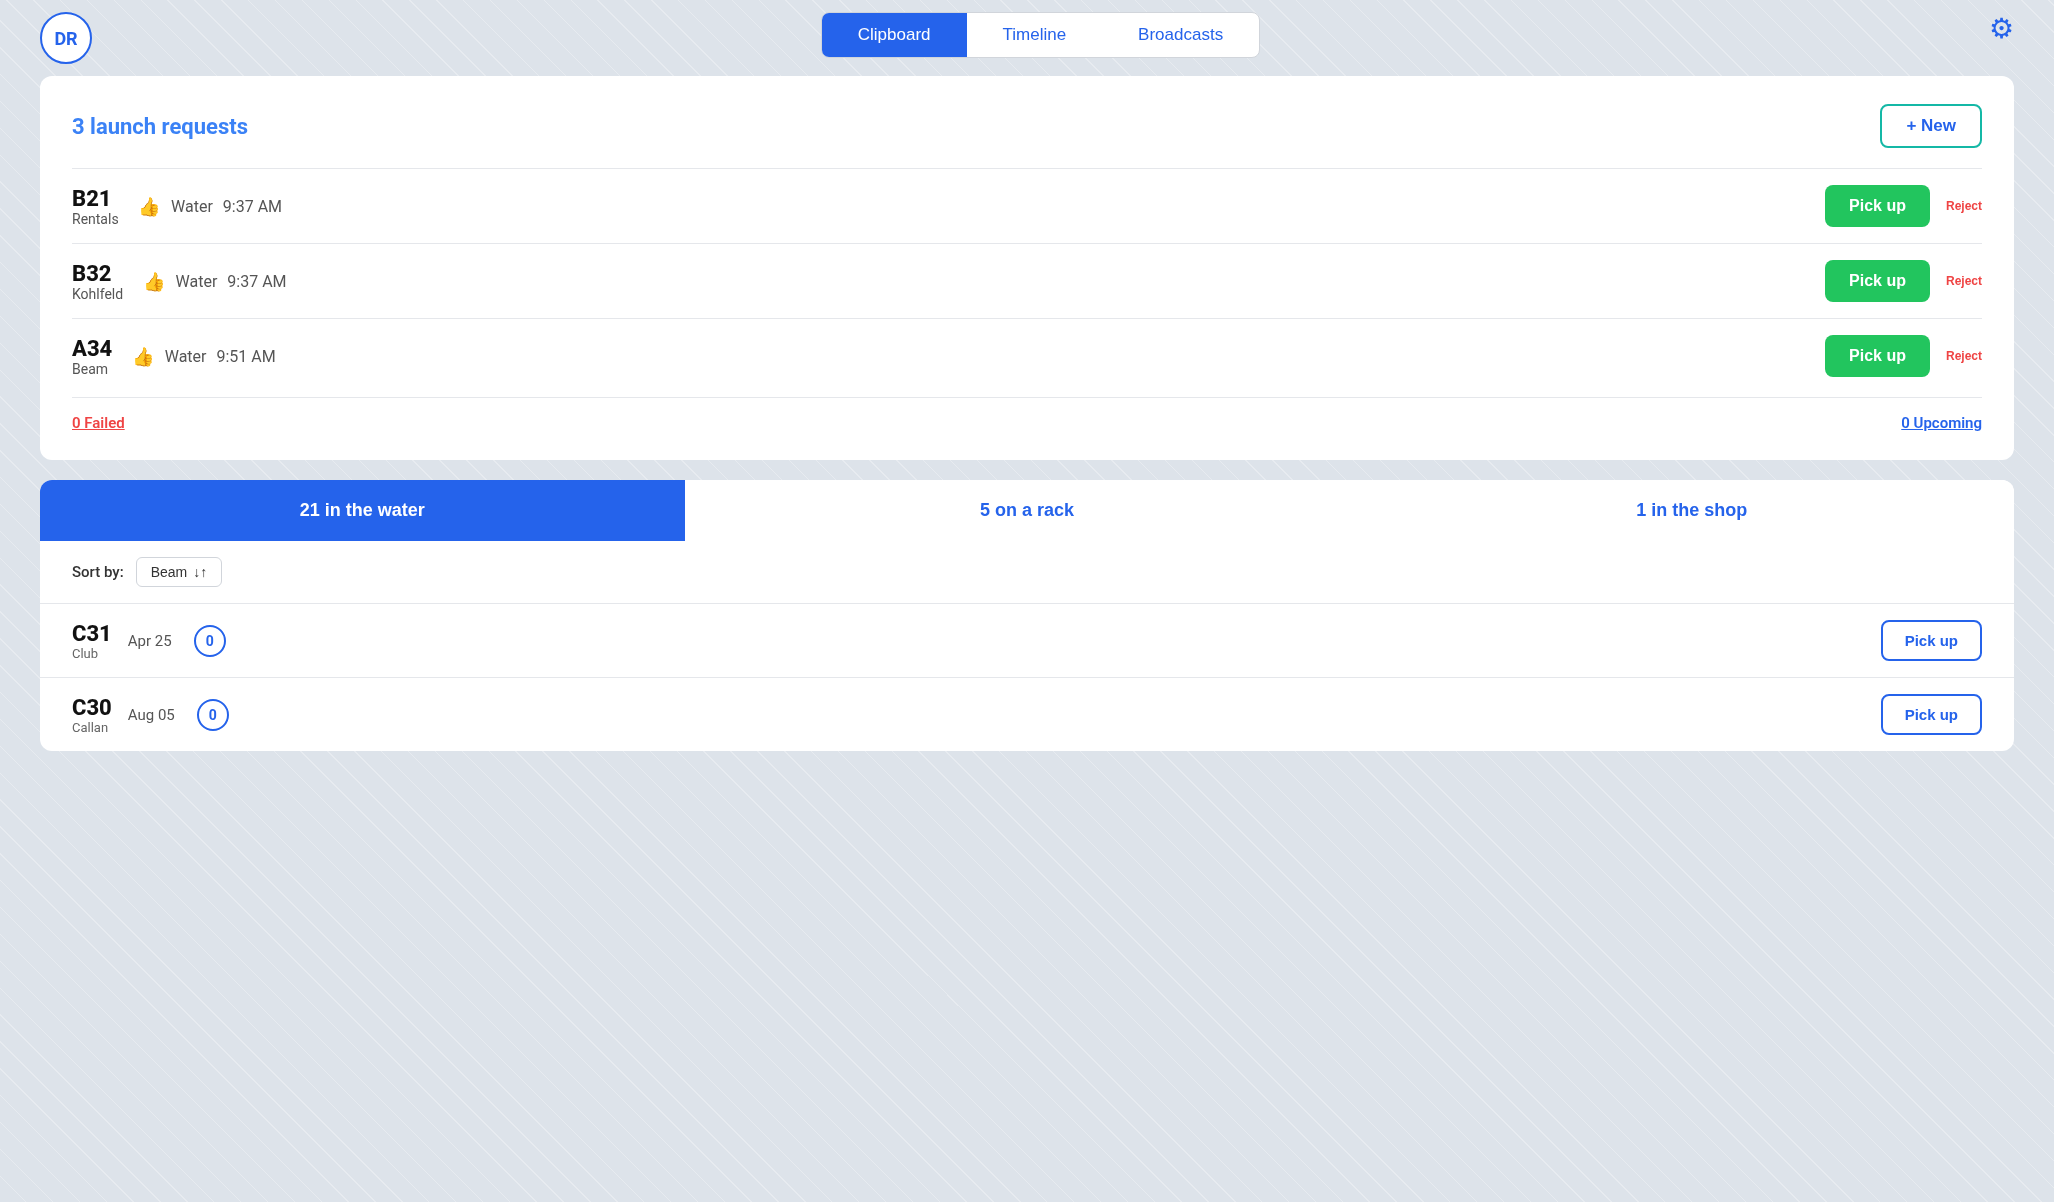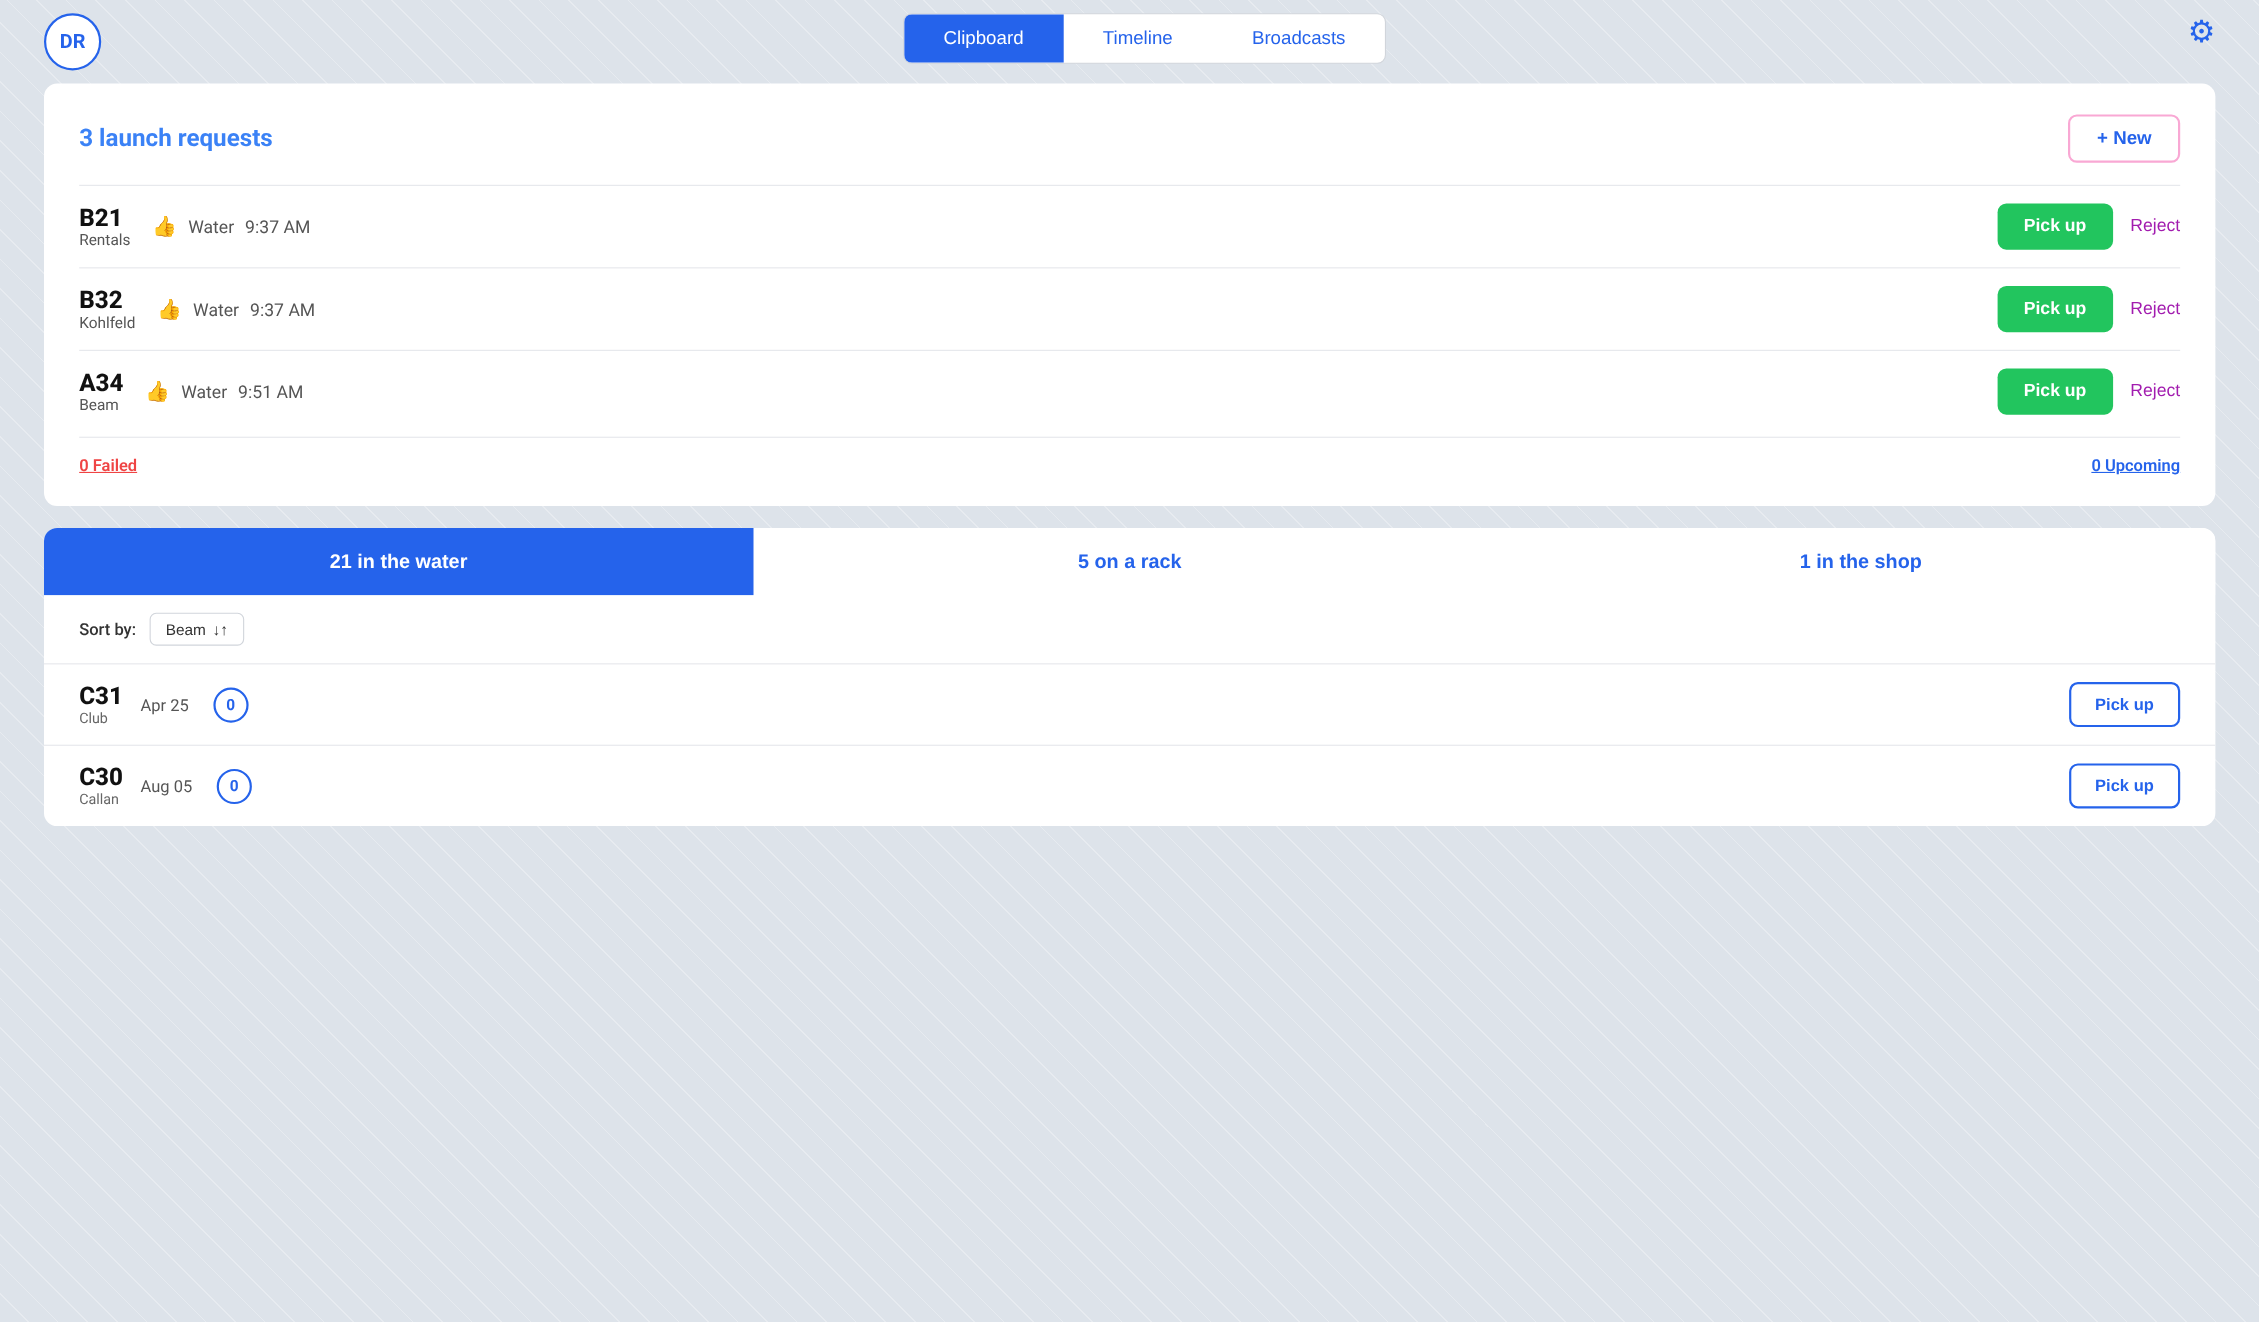--- a/index.html
+++ b/index.html
@@ -93,7 +93,7 @@
       align-items: center;
       gap: 6px;
       padding: 10px 24px;
-      border: 2px solid #f9a8d4;
+      border: 2px solid #14b8a6;
       border-radius: 8px;
       background: white;
       color: #2563eb;

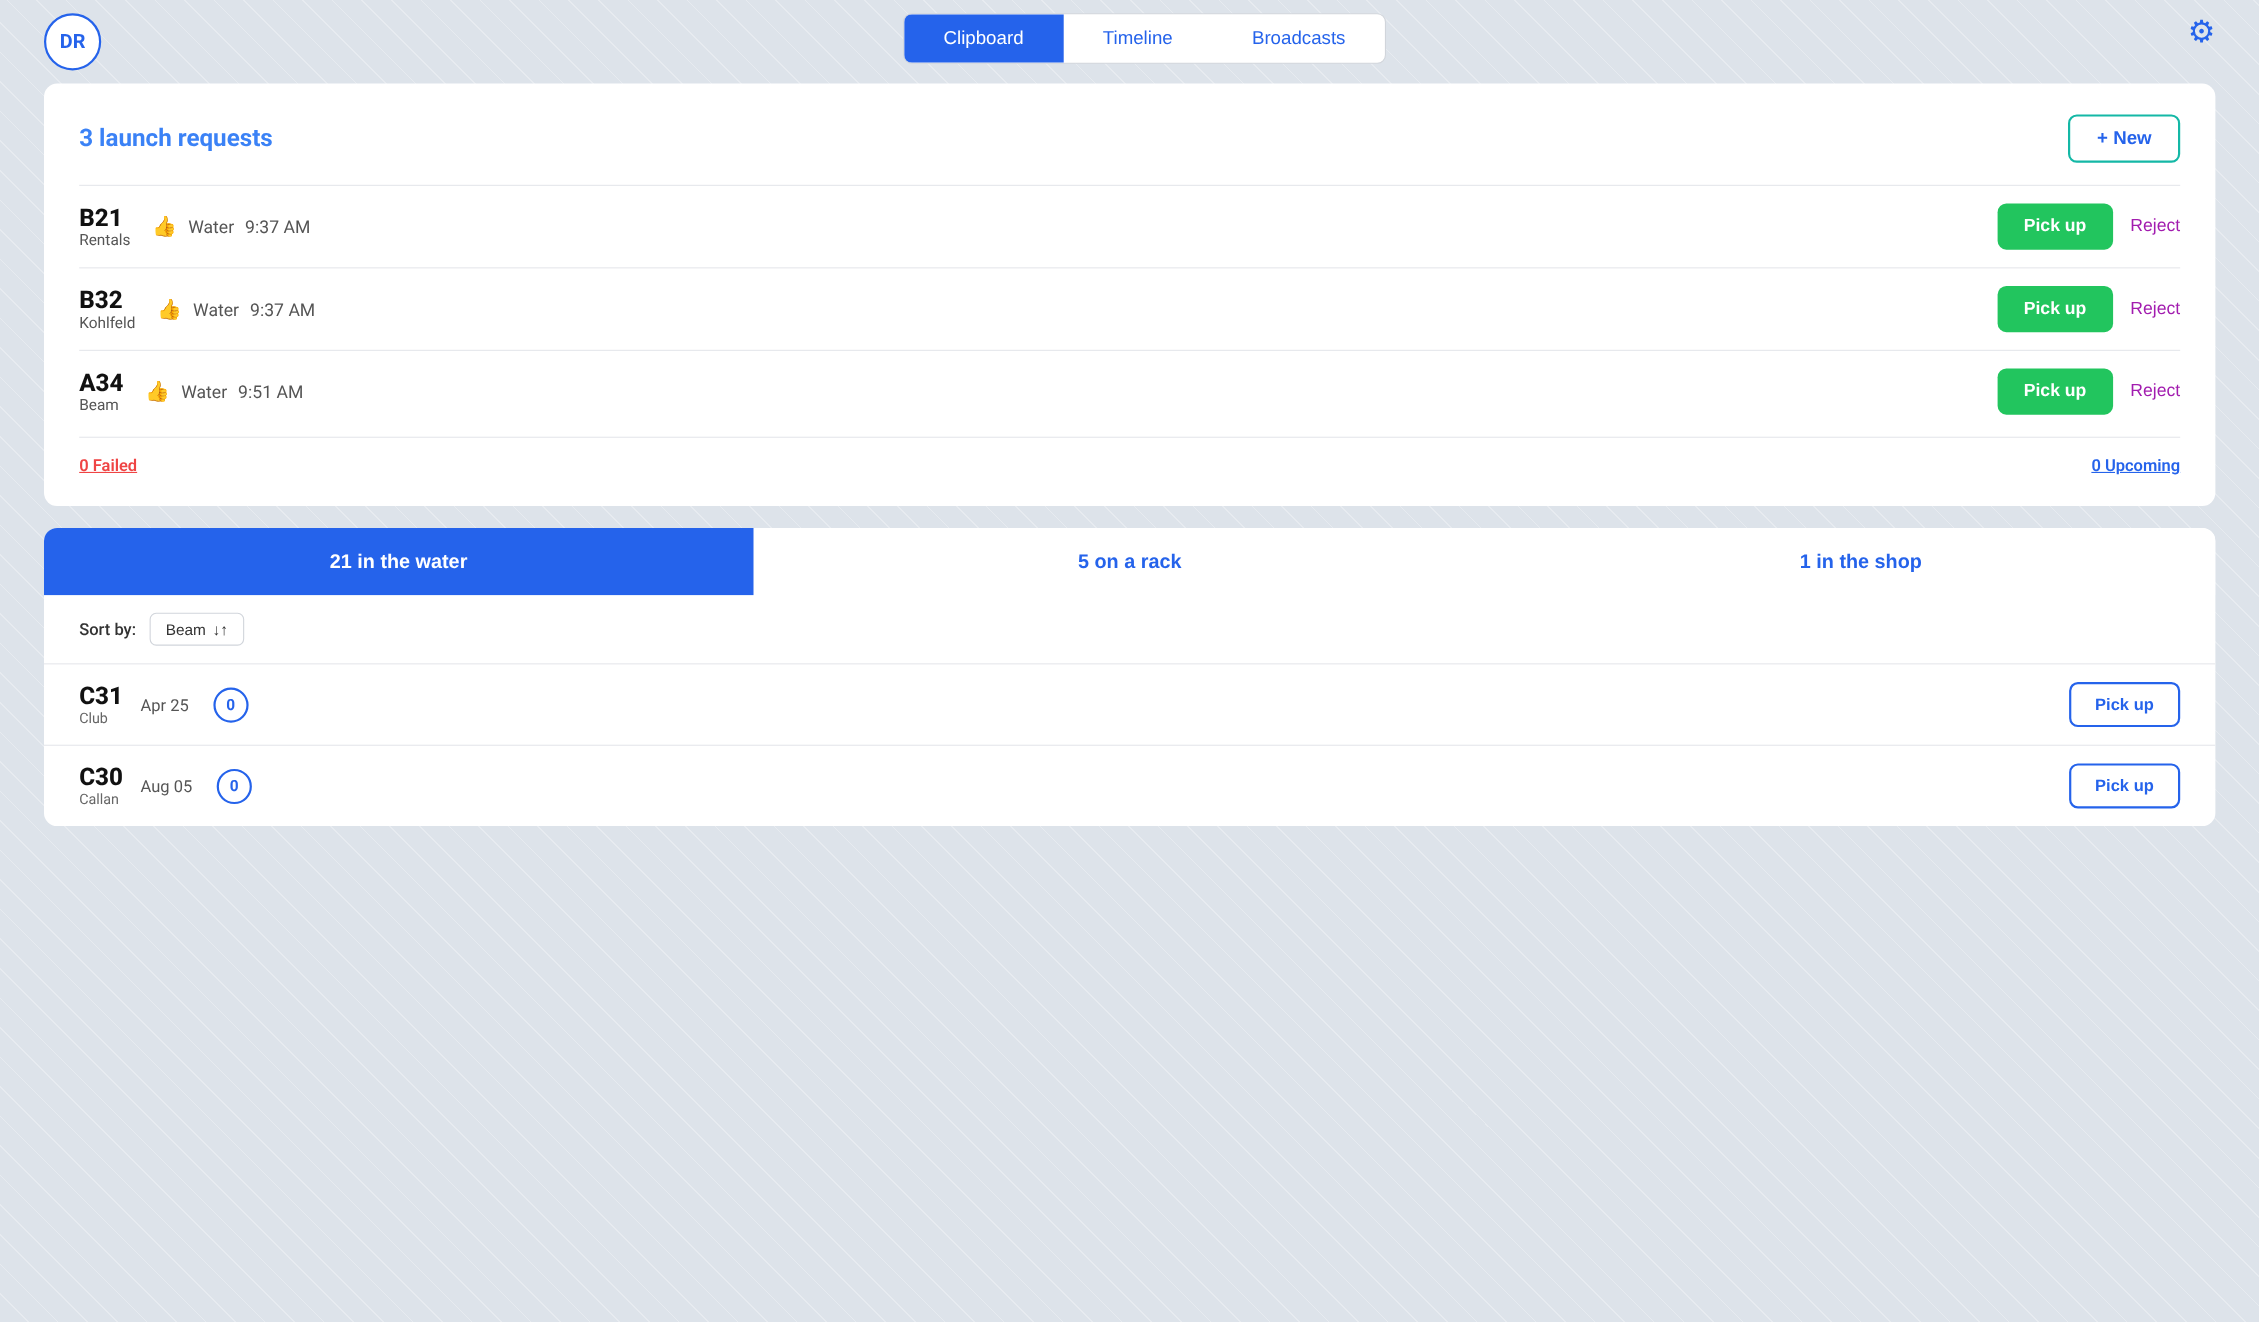--- a/index.html
+++ b/index.html
@@ -156,9 +156,9 @@
     .reject-btn {
       background: none;
       border: none;
-      color: #a21caf;
-      font-size: 16px;
-      font-weight: 400;
+      color: #ef4444;
+      font-size: 12px;
+      font-weight: 700;
       cursor: pointer;
     }
 

